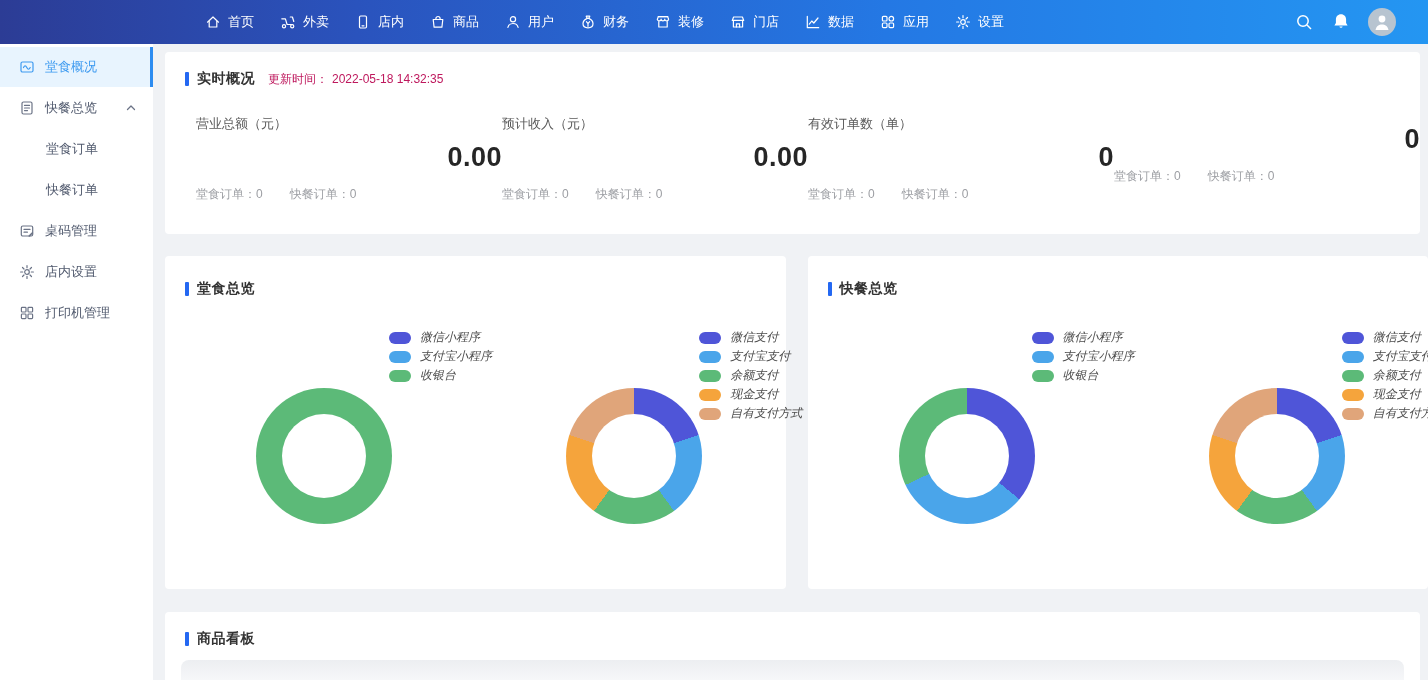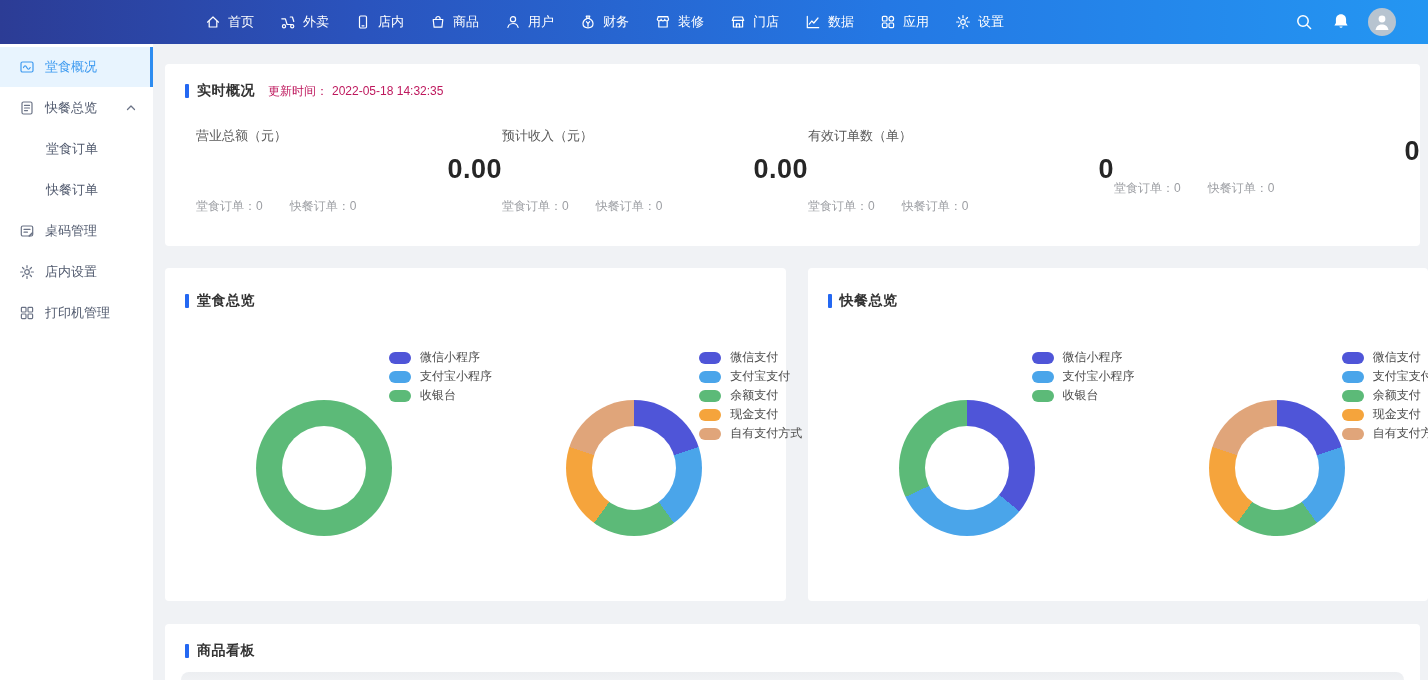--- a/index.html
+++ b/index.html
@@ -43,7 +43,7 @@
   .update-info { margin-left:13px; font-size:12px; color:#be185d;text-align:center; }
   .update-info .t { margin-left:4px; }
 
-  .realtime-card { margin-top:20px; width:1255px; height:182px; }
+  .realtime-card { margin-top:8px; width:1255px; height:182px; }
   .stats { display:flex; padding:27px 0 0 31px; }
   .stat { flex:1; }
   .stat-label { font-size:13px; color:#595959; }

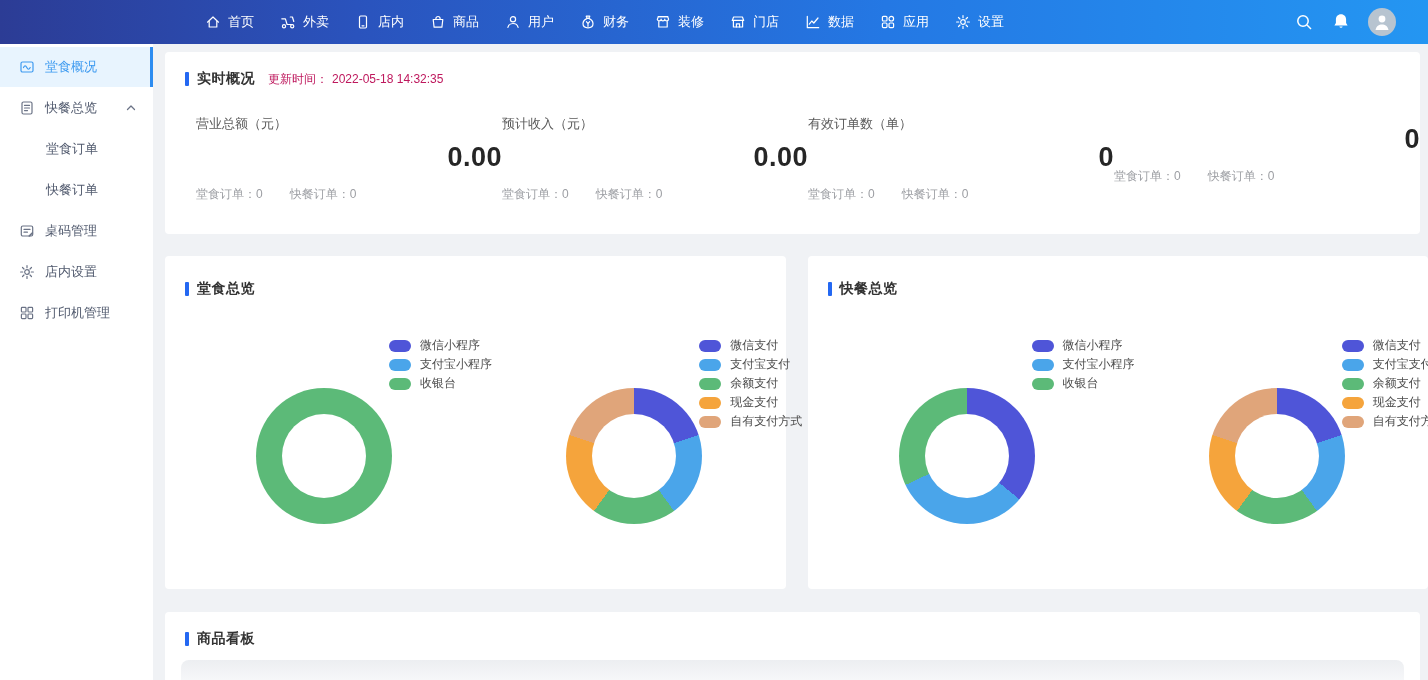--- a/index.html
+++ b/index.html
@@ -57,7 +57,7 @@
   .chart-half { position:relative; width:50%; height:280px; }
   .donut { position:absolute; left:91px; top:84px; width:136px; height:136px; border-radius:50%; }
   .donut::after { content:""; position:absolute; inset:26px; border-radius:50%; background:#fff; }
-  .legend { position:absolute; left:224px; top:32px; }
+  .legend { position:absolute; left:224px; top:24px;font-style:italic; }
   .legend-item { display:flex; align-items:center; height:19px; cursor:pointer; }
   .legend-swatch { width:22px; height:12px; border-radius:6px; margin-right:9px; flex:0 0 22px; }
   .legend-label { font-size:12px; color:#4d4d4d; white-space:nowrap; }

